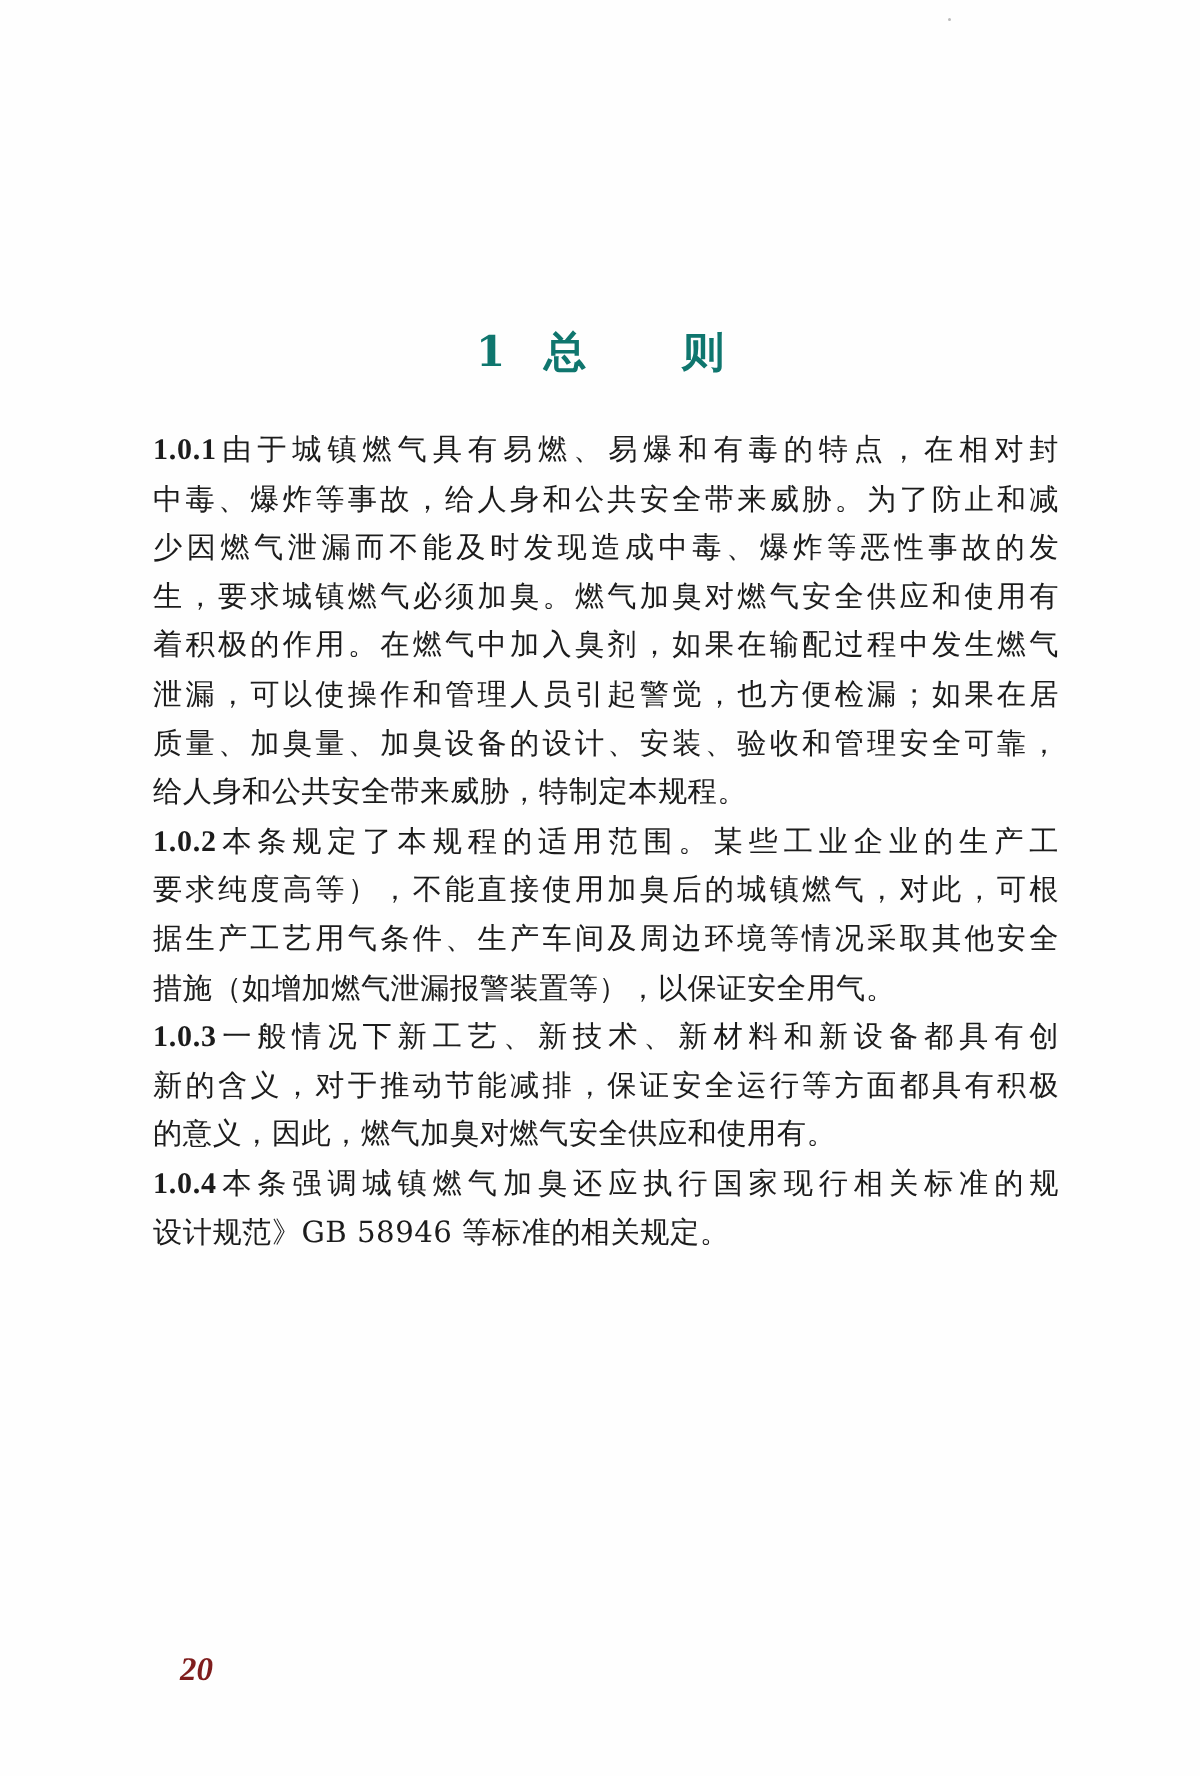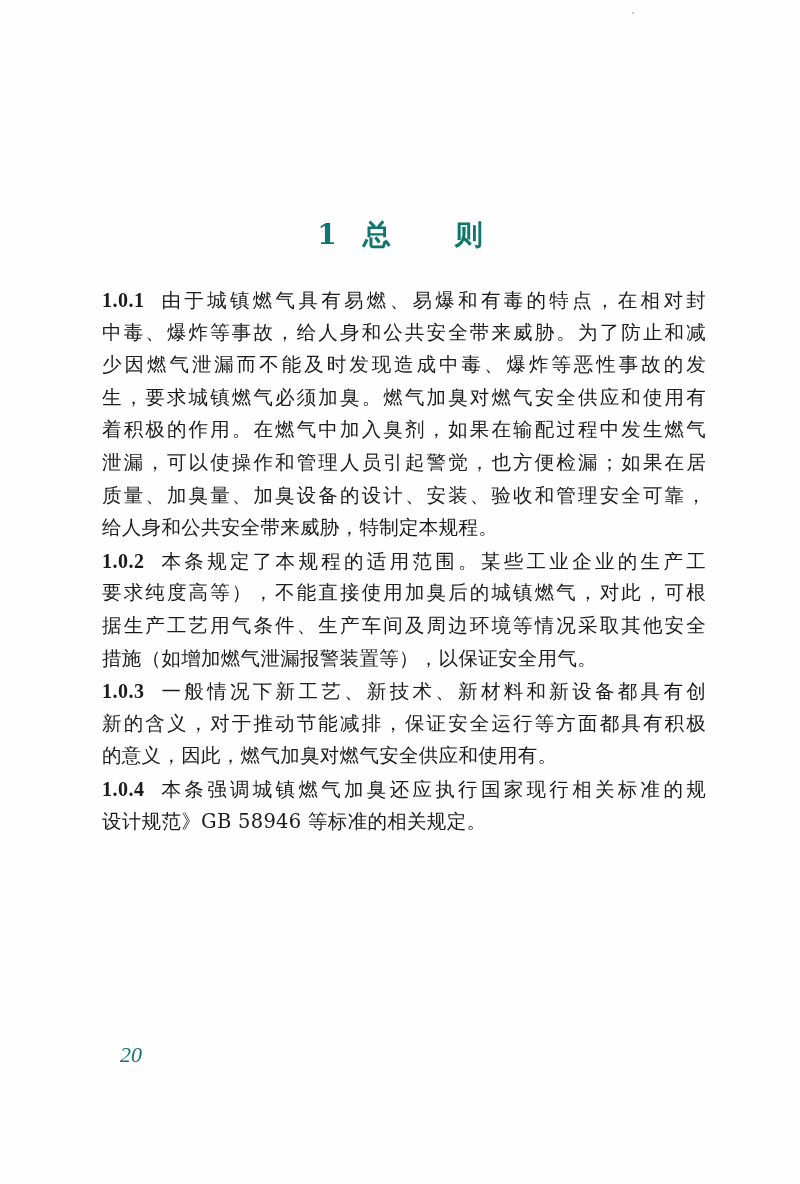--- a/index.html
+++ b/index.html
@@ -60,7 +60,6 @@
       font-family: "Liberation Serif", "DejaVu Serif", serif;
       font-weight: bold;
       font-size: 20px;
-      margin-right: 14px;
       letter-spacing: 0.5px;
     }
     .page-number {

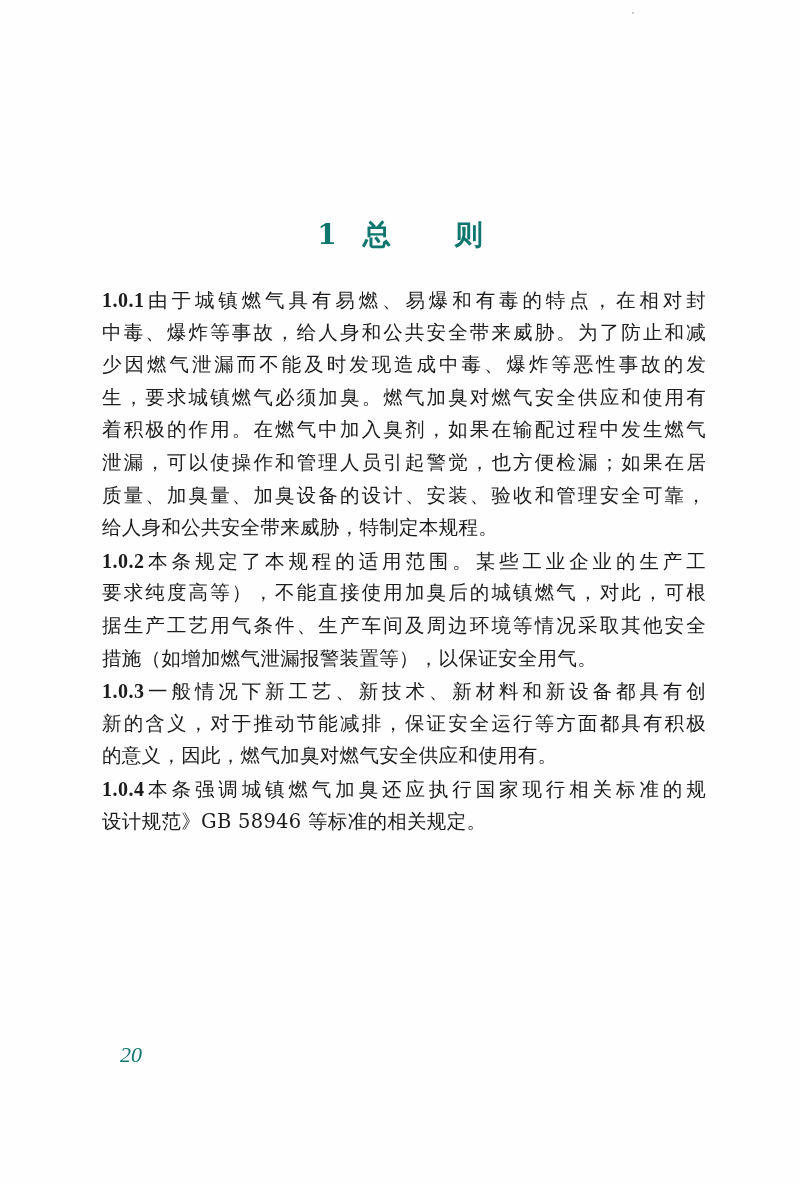--- a/index.html
+++ b/index.html
@@ -65,11 +65,12 @@
     .page-number {
       position: absolute;
       left: 120px;
-      top: 1042px;
+      top: 1100px;
       font-family: "Liberation Serif", "DejaVu Serif", serif;
       font-style: italic;
       font-size: 22px;
-      color: #0f766e;
+      color: #7f1d1d;
+      font-weight: bold;
     }
     .speck {
       position: absolute;

